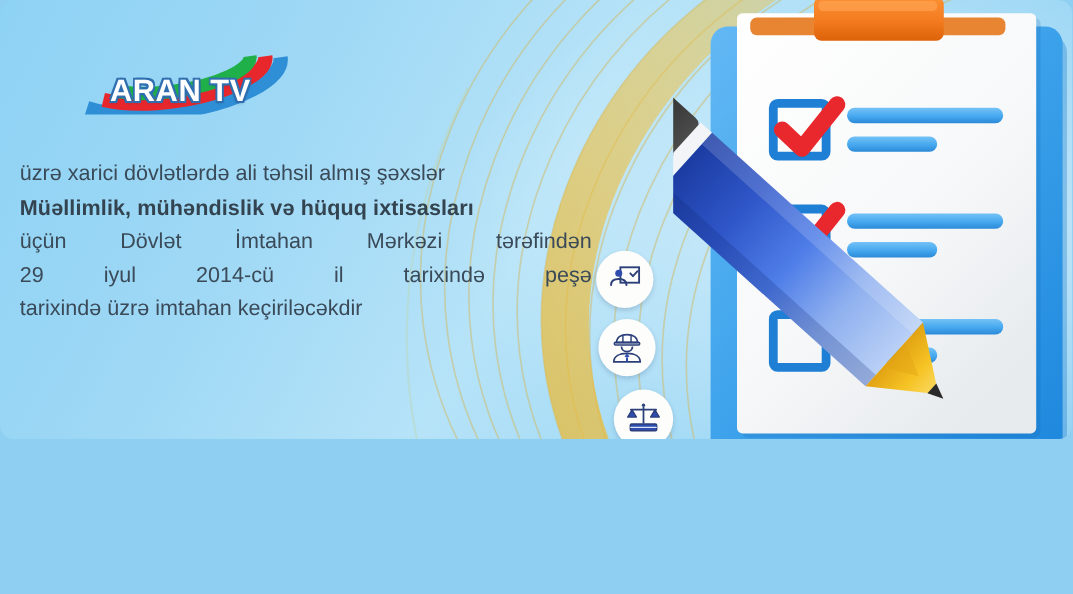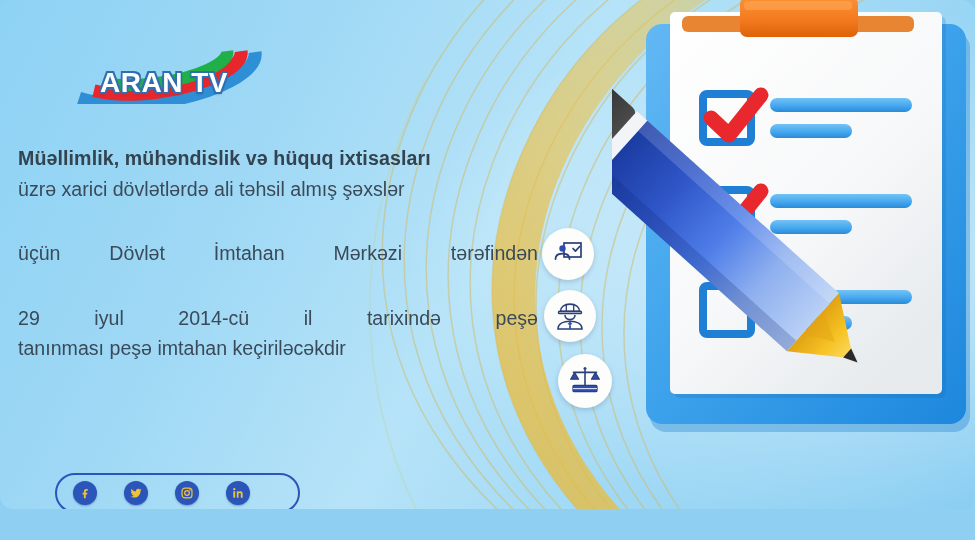--- a/index.html
+++ b/index.html
@@ -9,7 +9,7 @@
     background:#8fd0f2;
   }
   #banner{
-    position:relative;width:975px;height:509px;overflow:hidden;
+    position:relative;width:975px;height:399px;overflow:hidden;
     background:
       radial-gradient(ellipse 700px 420px at 86% 52%, rgba(255,255,255,.55) 0%, rgba(255,255,255,0) 62%),
       linear-gradient(118deg,#8ed2f4 0%,#9ed8f5 26%,#b6e3f8 50%,#9ed8f5 72%,#88cdf2 100%);

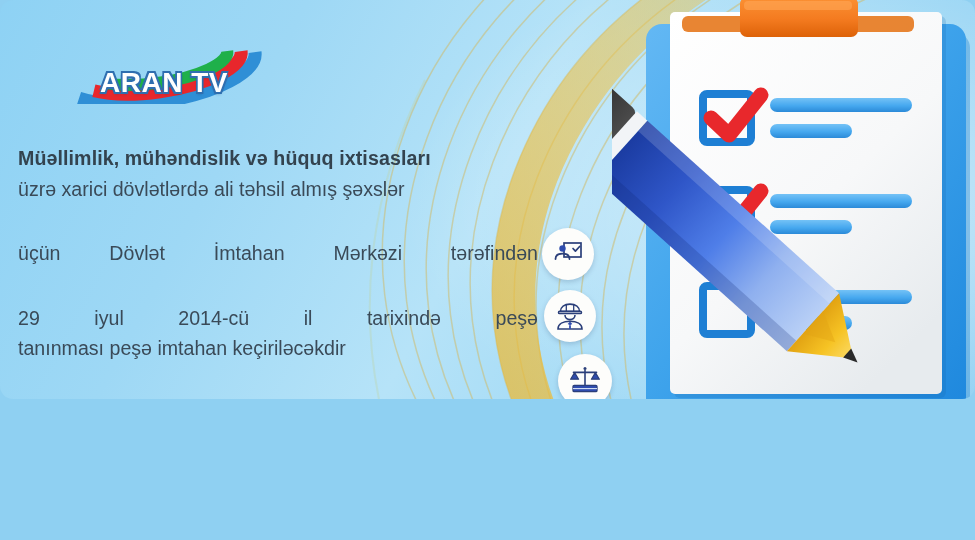--- a/index.html
+++ b/index.html
@@ -121,8 +121,8 @@
   </div>
 
   <div class="headline">
+    <span class="ln">üzrə xarici dövlətlərdə ali təhsil almış şəxslər</span>
     <span class="ln b">Müəllimlik, mühəndislik və hüquq ixtisasları</span>
-    <span class="ln">üzrə xarici dövlətlərdə ali təhsil almış şəxslər</span>
     <span class="just">üçün Dövlət İmtahan Mərkəzi tərəfindən</span>
     <span class="just">29 iyul 2014-cü il tarixində peşə</span>
     <span class="ln">tanınması peşə imtahan keçiriləcəkdir</span>

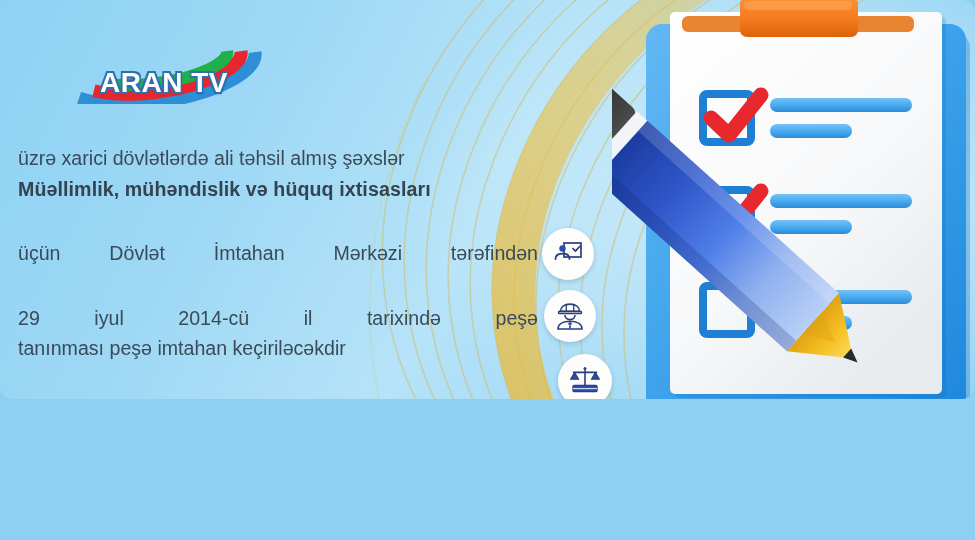--- a/index.html
+++ b/index.html
@@ -43,7 +43,6 @@
   .headline .just{
     display:block;text-align:justify;text-align-last:justify;
     white-space:normal;
-    margin-top:34px;
   }
 
   

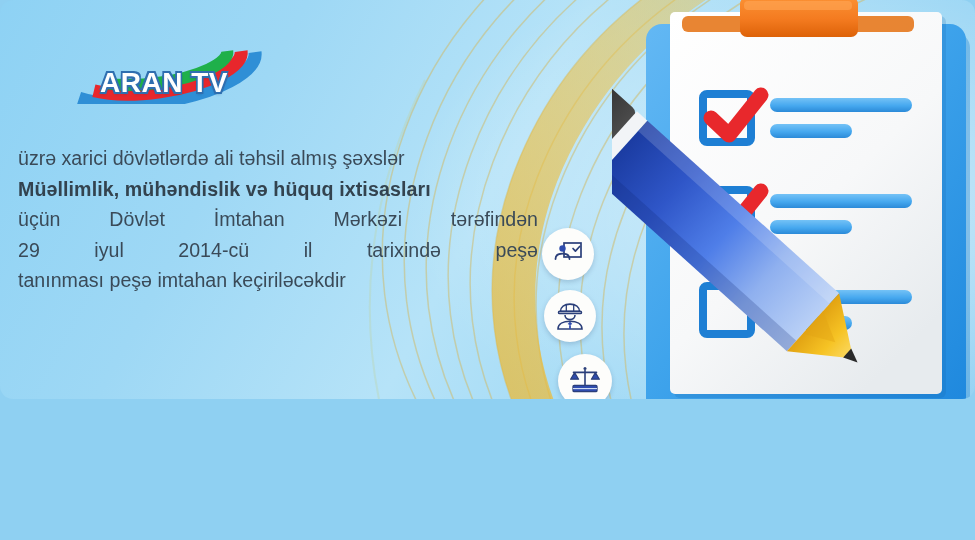--- a/index.html
+++ b/index.html
@@ -124,7 +124,7 @@
     <span class="ln b">Müəllimlik, mühəndislik və hüquq ixtisasları</span>
     <span class="just">üçün Dövlət İmtahan Mərkəzi tərəfindən</span>
     <span class="just">29 iyul 2014-cü il tarixində peşə</span>
-    <span class="ln">tanınması peşə imtahan keçiriləcəkdir</span>
+    <span class="ln">tarixində üzrə imtahan keçiriləcəkdir</span>
   </div>
 
   <div class="social">

